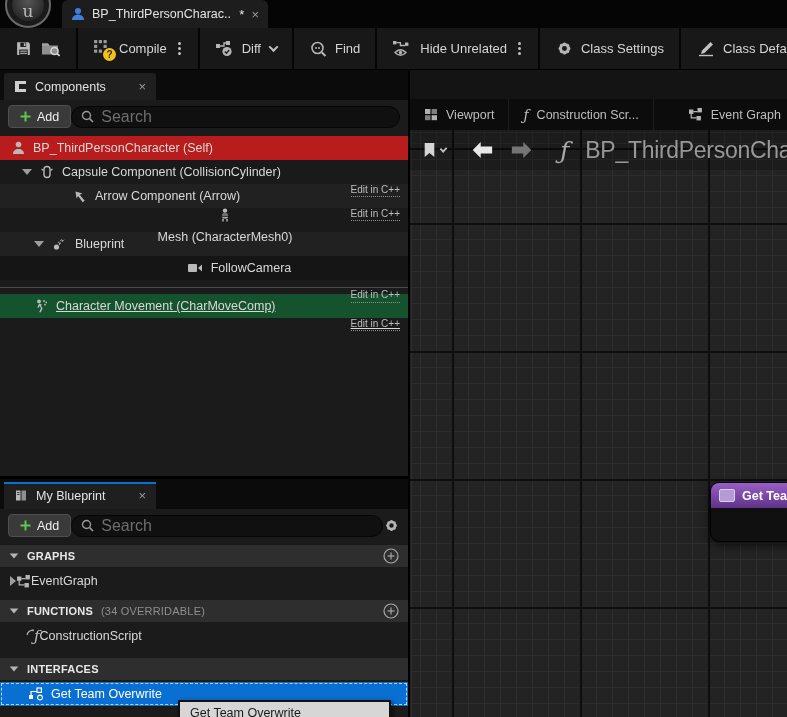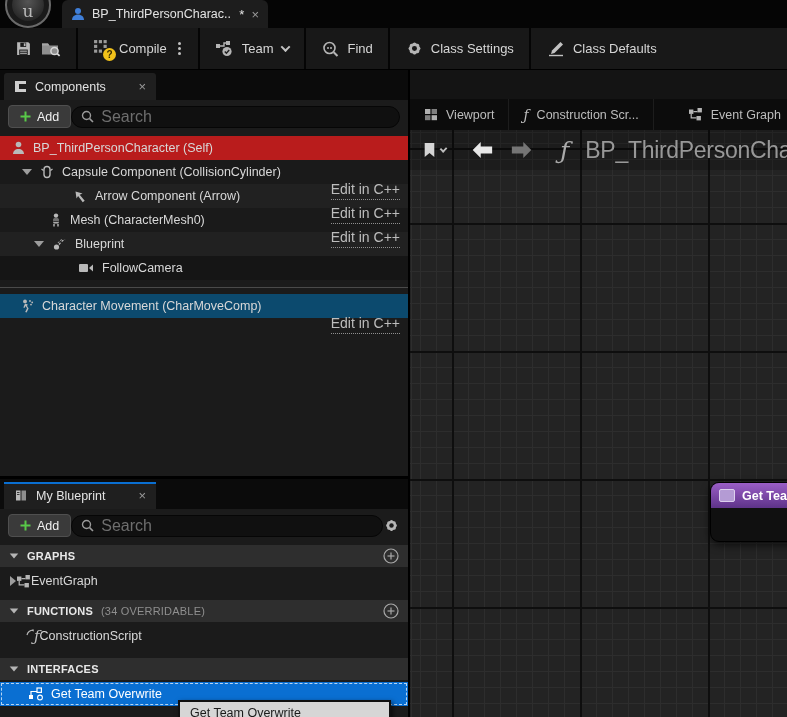--- a/index.html
+++ b/index.html
@@ -183,7 +183,7 @@
           <circle cx="12" cy="11.5" r="4.6" fill="#b5b5b5"></circle>
           <path d="M9.8 11.5l1.6 1.7 2.8-3.2" stroke="#222" stroke-width="1.5" fill="none"></path>
         </svg>
-        <span>Team</span>
+        <span>Diff</span>
       </span>
       <span class="chev"></span>
     </div>

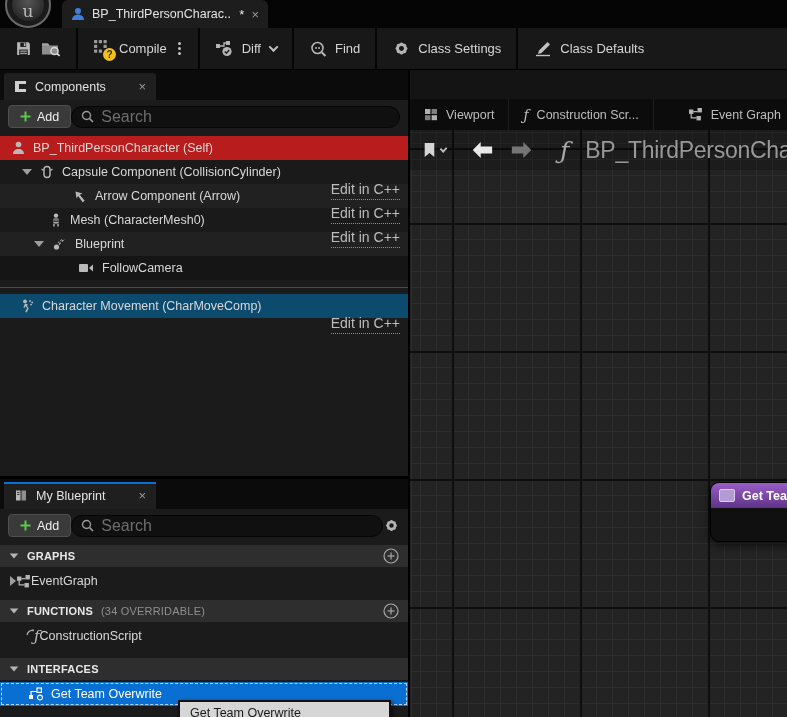--- a/index.html
+++ b/index.html
@@ -200,6 +200,23 @@
     </div>
     <div class="tgroup">
       <span class="tbtn">
+        <svg width="21" height="18" viewBox="0 0 21 18">
+          <rect x="1" y="1" width="3.4" height="3.4" fill="#b5b5b5"></rect>
+            <rect x="13" y="2.5" width="3.4" height="3.4" fill="#b5b5b5"></rect>
+          <path d="M4.4 2.7h4v2.8h4.6" stroke="#b5b5b5" stroke-width="1.3" fill="none"></path>
+          <path d="M3 12.5q5.5-5.5 11 0q-5.5 5.5-11 0z" fill="none" stroke="#b5b5b5" stroke-width="1.4"></path>
+          <circle cx="8.5" cy="12.5" r="1.7" fill="#b5b5b5"></circle>
+        </svg>
+        <span>Hide Unrelated</span>
+      </span>
+      <span class="vdots">
+          <i></i>
+          <i></i>
+          <i></i>
+        </span>
+    </div>
+    <div class="tgroup">
+      <span class="tbtn">
         <svg width="19" height="19" viewBox="0 0 16 16">
           <g fill="#b5b5b5">
             <rect x="4" y="4" width="8" height="8" rx="1.5"></rect>

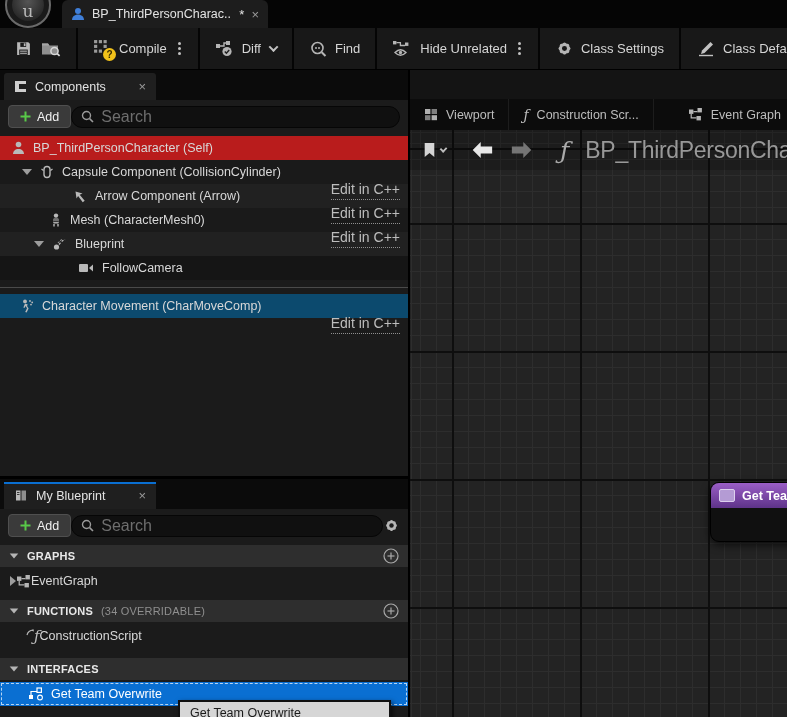--- a/index.html
+++ b/index.html
@@ -56,7 +56,7 @@
 .r4{background:#212121;padding-left:34px;}
 .r5{background:#151515;padding-left:78px;}
 .r6{background:#0c4a6e;padding-left:20px;}
-.edit-link{margin-left:auto;color:#bdbdbd;font-size:14px;border-bottom:1px dotted #8f8f8f;line-height:1.35;margin-top:36px;}
+.edit-link{margin-left:auto;color:#bdbdbd;font-size:10px;border-bottom:1px dotted #8f8f8f;line-height:1.35;margin-top:36px;}
 .tsep{height:1px;background:#4a4a4a;margin:7px 0 6px 0;}
 .exp-down{width:0;height:0;border-left:5px solid transparent;border-right:5px solid transparent;border-top:6px solid #9d9d9d;}
 .exp-right{width:0;height:0;border-top:5px solid transparent;border-bottom:5px solid transparent;border-left:6px solid #9d9d9d;}

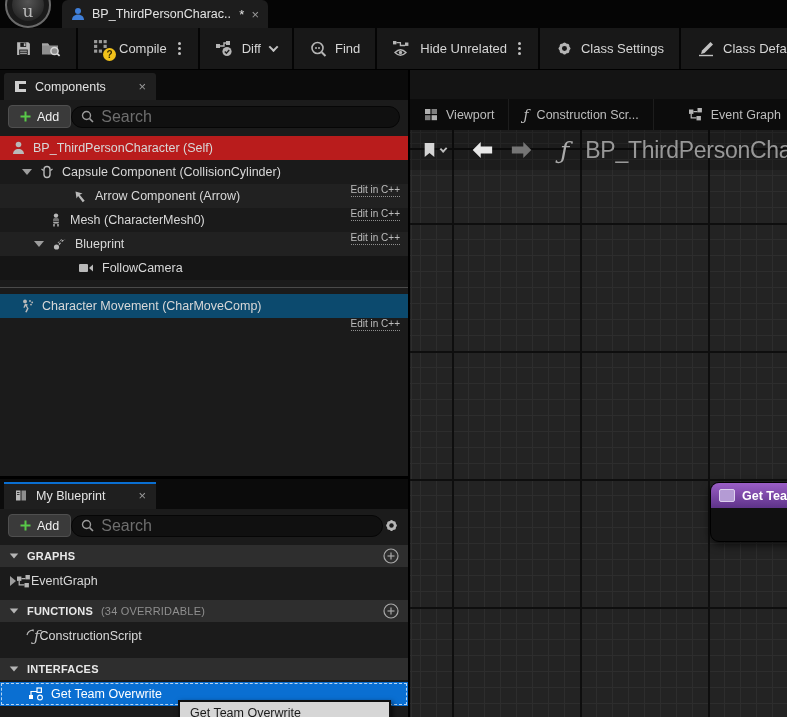--- a/index.html
+++ b/index.html
@@ -52,7 +52,7 @@
 .r0{background:#b91c1c;padding-left:12px;}
 .r1{background:#1a1a1a;padding-left:22px;}
 .r2{background:#212121;padding-left:74px;}
-.r3{background:#1a1a1a;padding-left:50px;}
+.r3{background:#1a1a1a;padding-left:50px;flex-direction:column;}
 .r4{background:#212121;padding-left:34px;}
 .r5{background:#151515;padding-left:78px;}
 .r6{background:#0c4a6e;padding-left:20px;}

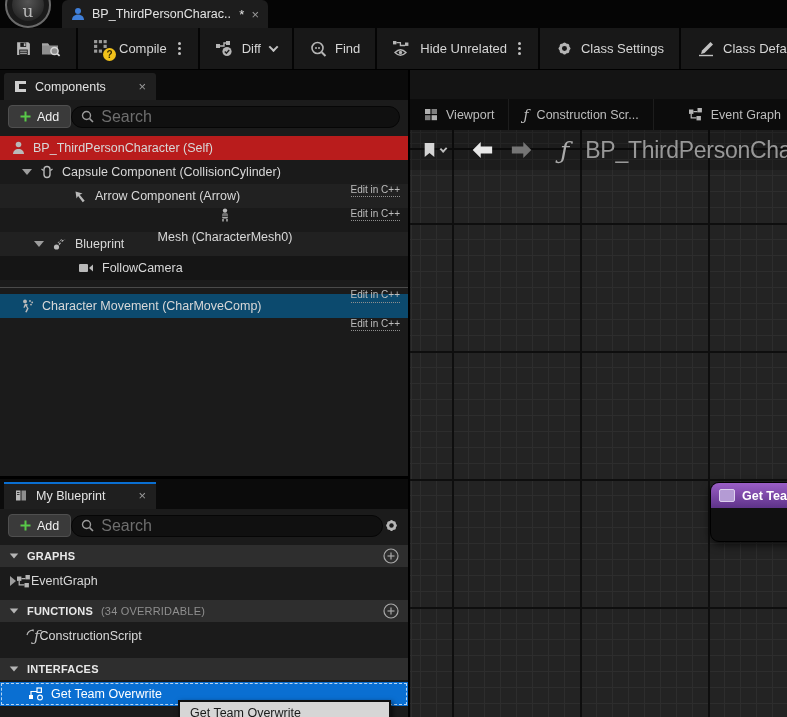--- a/index.html
+++ b/index.html
@@ -54,7 +54,7 @@
 .r2{background:#212121;padding-left:74px;}
 .r3{background:#1a1a1a;padding-left:50px;flex-direction:column;}
 .r4{background:#212121;padding-left:34px;}
-.r5{background:#151515;padding-left:78px;}
+.r5{background:#151515;padding-left:78px;justify-content:center;}
 .r6{background:#0c4a6e;padding-left:20px;}
 .edit-link{margin-left:auto;color:#bdbdbd;font-size:10px;border-bottom:1px dotted #8f8f8f;line-height:1.35;margin-top:36px;}
 .tsep{height:1px;background:#4a4a4a;margin:7px 0 6px 0;}

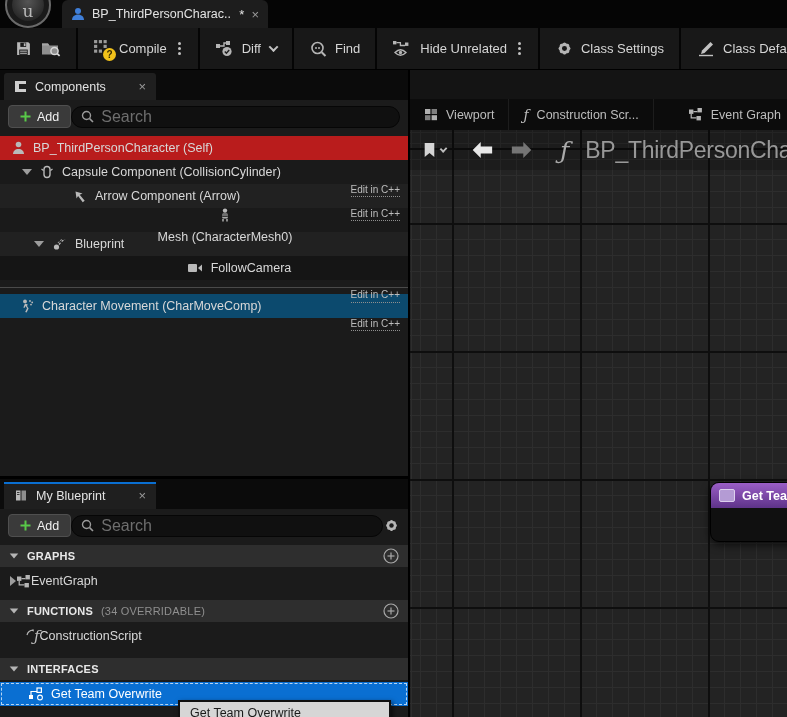--- a/index.html
+++ b/index.html
@@ -55,7 +55,7 @@
 .r3{background:#1a1a1a;padding-left:50px;flex-direction:column;}
 .r4{background:#212121;padding-left:34px;}
 .r5{background:#151515;padding-left:78px;justify-content:center;}
-.r6{background:#0c4a6e;padding-left:20px;}
+.r6{background:#14532d;padding-left:34px;text-decoration:underline;}
 .edit-link{margin-left:auto;color:#bdbdbd;font-size:10px;border-bottom:1px dotted #8f8f8f;line-height:1.35;margin-top:36px;}
 .tsep{height:1px;background:#4a4a4a;margin:7px 0 6px 0;}
 .exp-down{width:0;height:0;border-left:5px solid transparent;border-right:5px solid transparent;border-top:6px solid #9d9d9d;}

